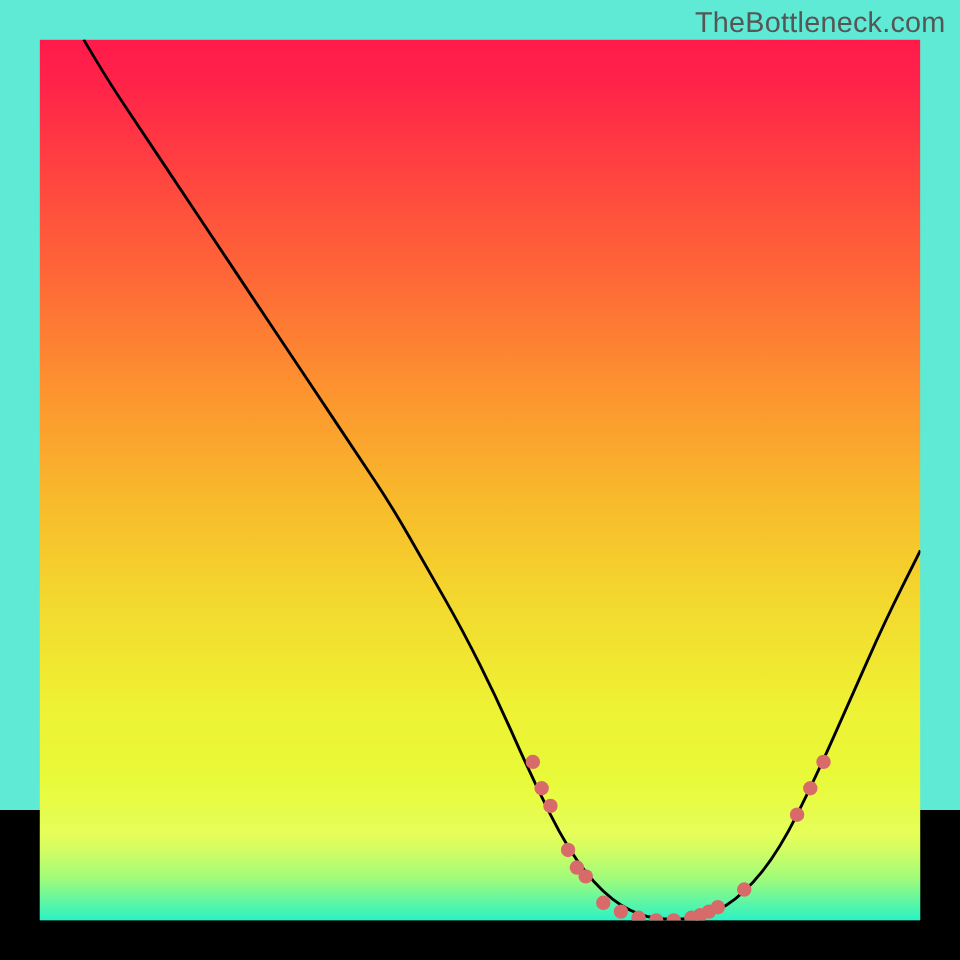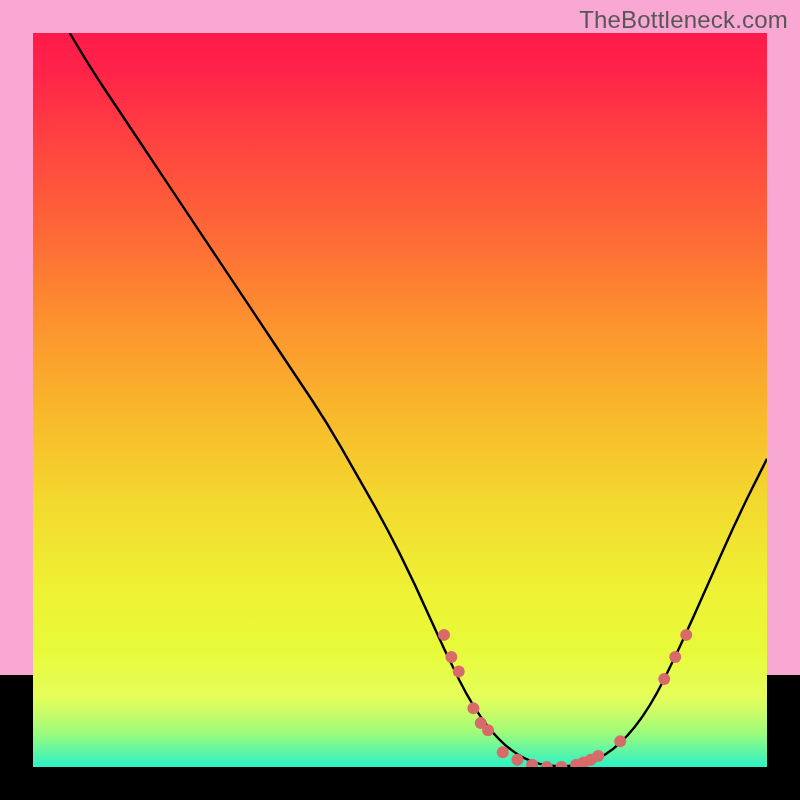--- a/index.html
+++ b/index.html
@@ -4,7 +4,7 @@
 <style>
   * { margin: 0; padding: 0; box-sizing: border-box; }
   html, body { width: 800px; height: 800px; background: #000; overflow: hidden; }
-  .frame { position: relative; width: 800px; height: 675px; background: #f9a8d4; }
+  .frame { position: relative; width: 800px; height: 675px; background: #5eead4; }
   .watermark {
     position: absolute;
     top: 6px; right: 12px;

